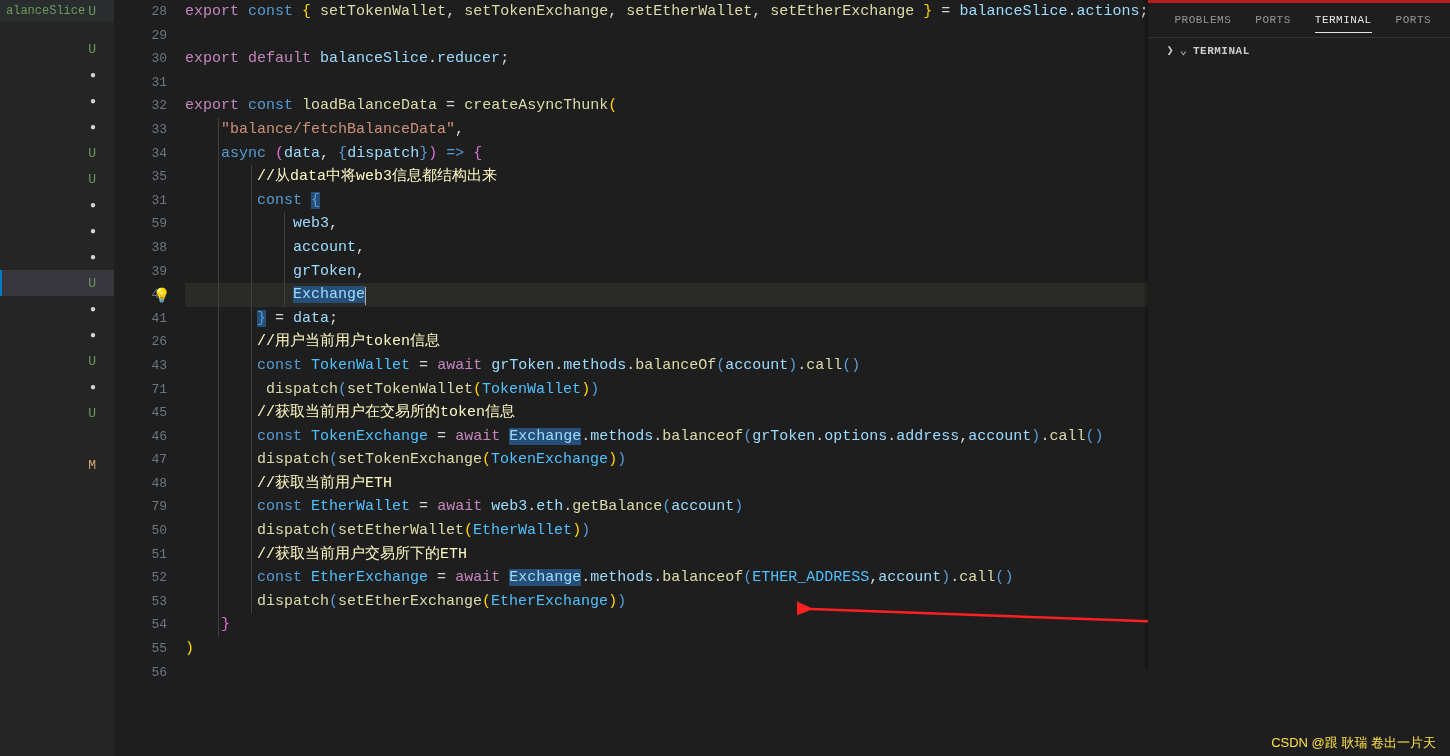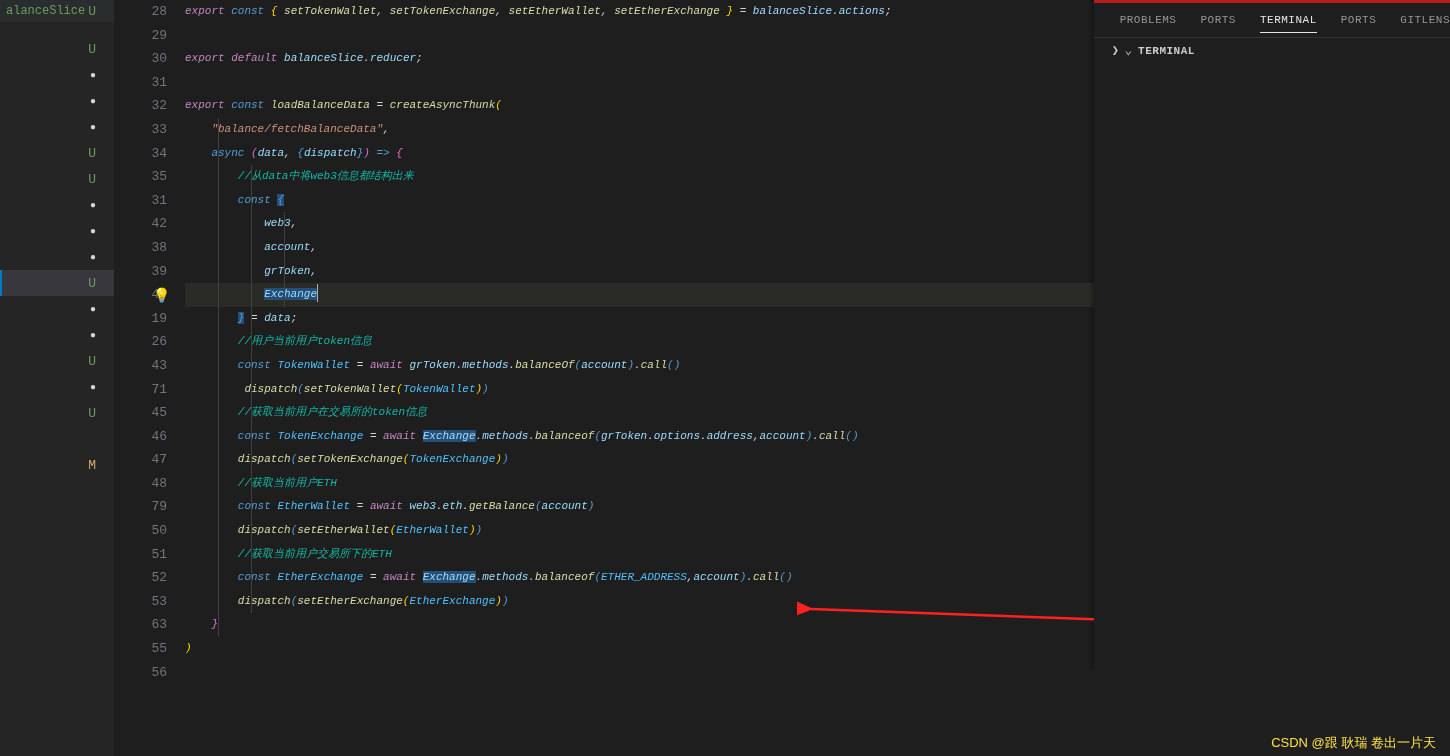--- a/index.html
+++ b/index.html
@@ -53,7 +53,7 @@
   color: #ffcc00;
   font-size: 14px;
 }
-.code-lines { flex: 1; line-height: 23.6px; font-size: 11px; white-space: pre; font-style: italic; }
+.code-lines { flex: 1; line-height: 23.6px; font-size: 15px; white-space: pre; }
 .line { height: 23.6px; position: relative; }
 .line.highlighted { background: #2a2b26; }
 .tok-keyword { color: #c586c0; }

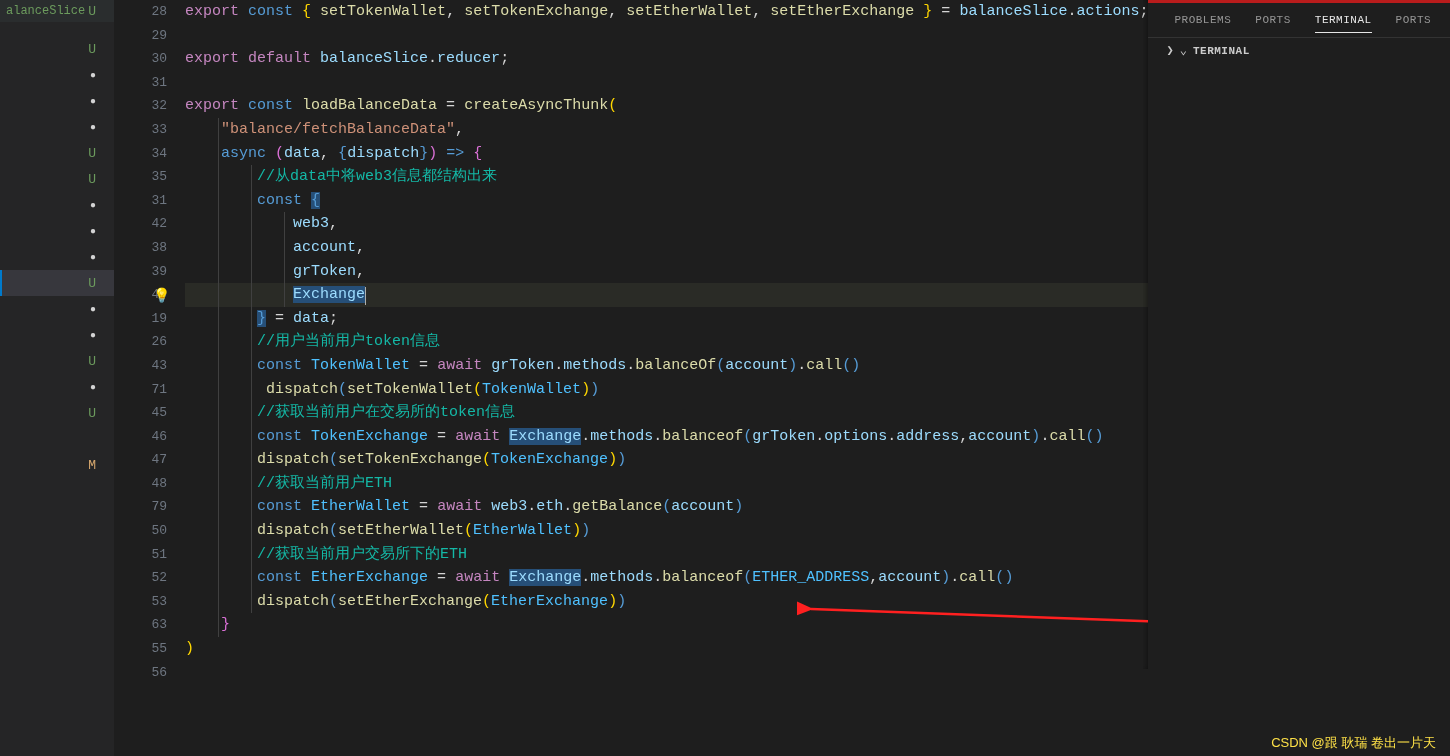--- a/index.html
+++ b/index.html
@@ -61,7 +61,7 @@
 .tok-var { color: #9cdcfe; }
 .tok-func { color: #dcdcaa; }
 .tok-string { color: #ce9178; }
-.tok-comment { color: #14b8a6; }
+.tok-comment { color: #fef9c3; }
 .tok-punct { color: #d4d4d4; }
 .tok-brace-y { color: #ffd700; }
 .tok-brace-p { color: #da70d6; }

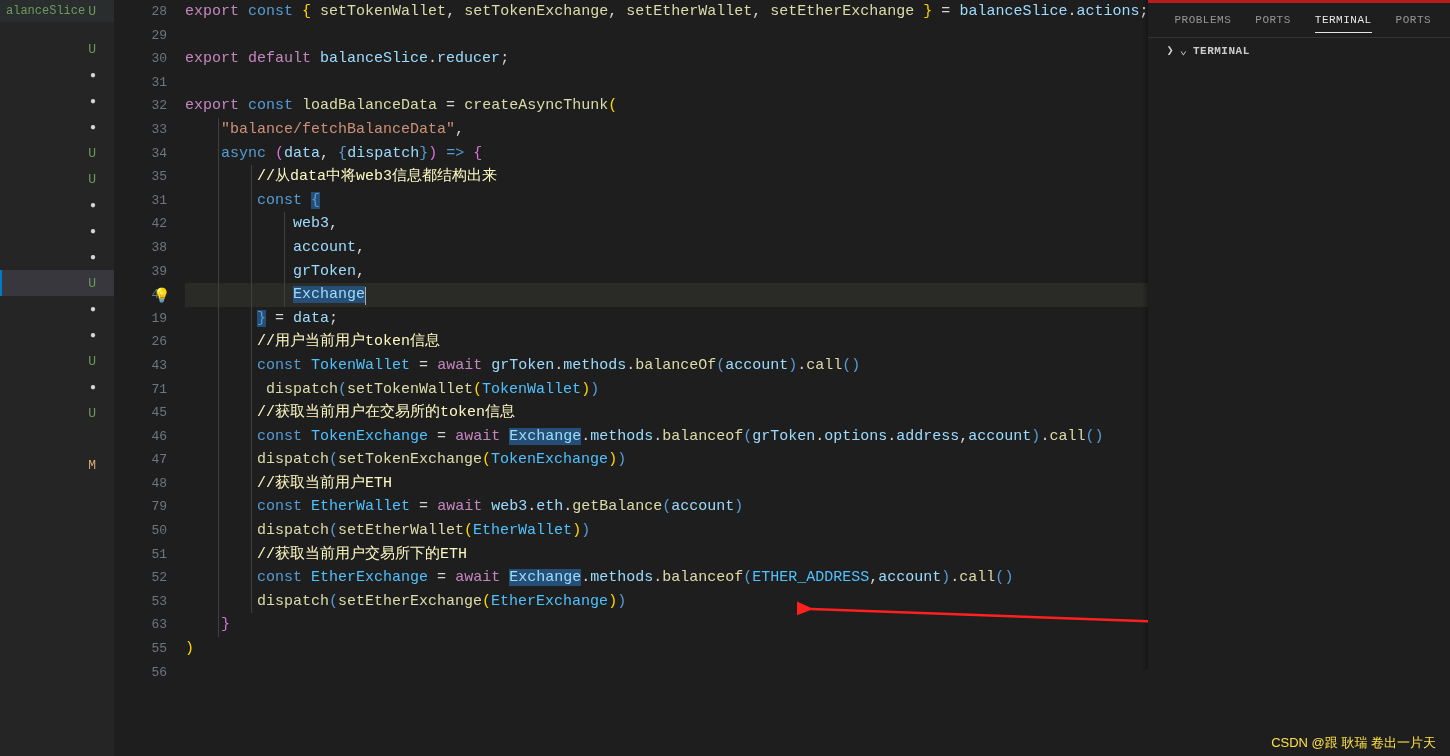--- a/index.html
+++ b/index.html
@@ -206,7 +206,7 @@
             <div class="gutter-line">34</div>
             <div class="gutter-line">35</div>
             <div class="gutter-line">31</div>
-            <div class="gutter-line">42</div>
+            <div class="gutter-line">59</div>
             <div class="gutter-line">38</div>
             <div class="gutter-line">39</div>
             <div class="gutter-line">40<span class="lightbulb">💡</span></div>

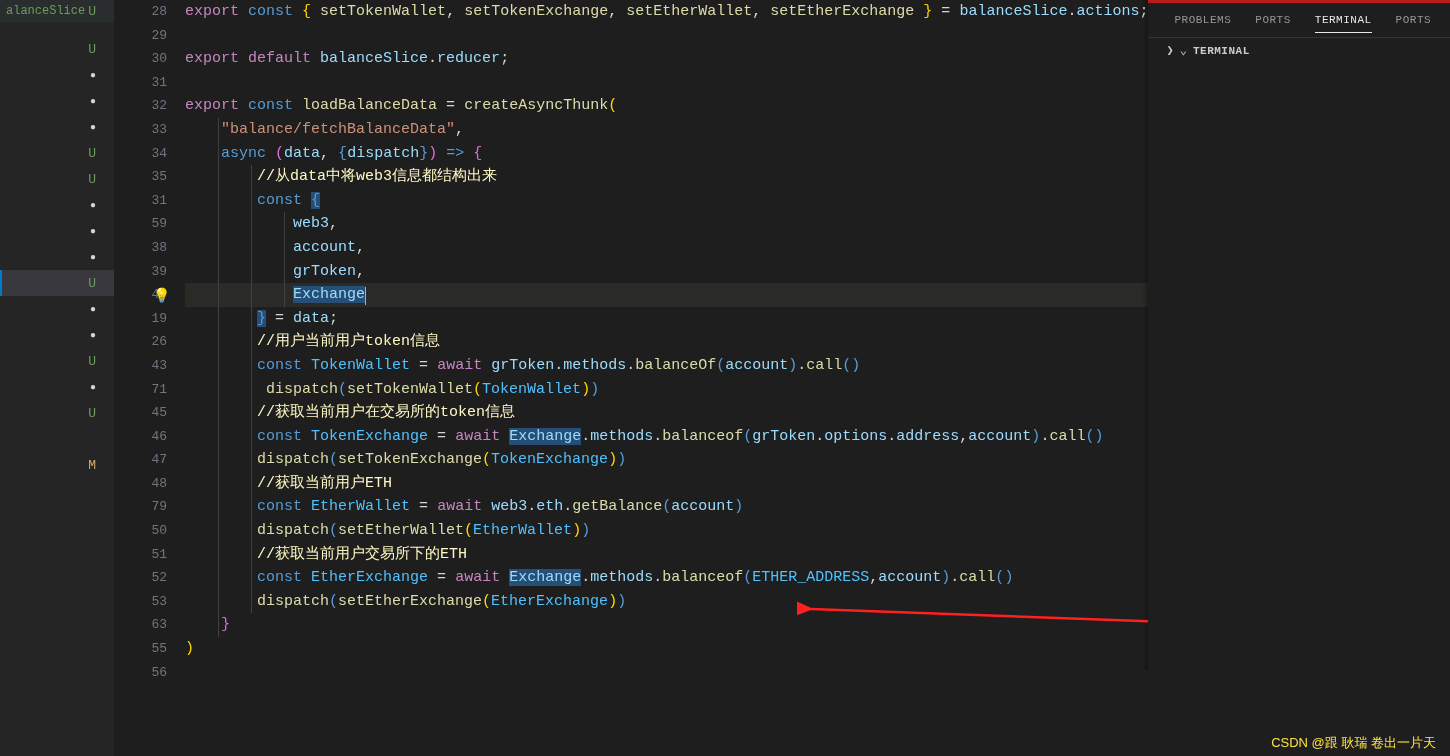--- a/index.html
+++ b/index.html
@@ -210,7 +210,7 @@
             <div class="gutter-line">38</div>
             <div class="gutter-line">39</div>
             <div class="gutter-line">40<span class="lightbulb">💡</span></div>
-            <div class="gutter-line">19</div>
+            <div class="gutter-line">41</div>
             <div class="gutter-line">26</div>
             <div class="gutter-line">43</div>
             <div class="gutter-line">71</div>

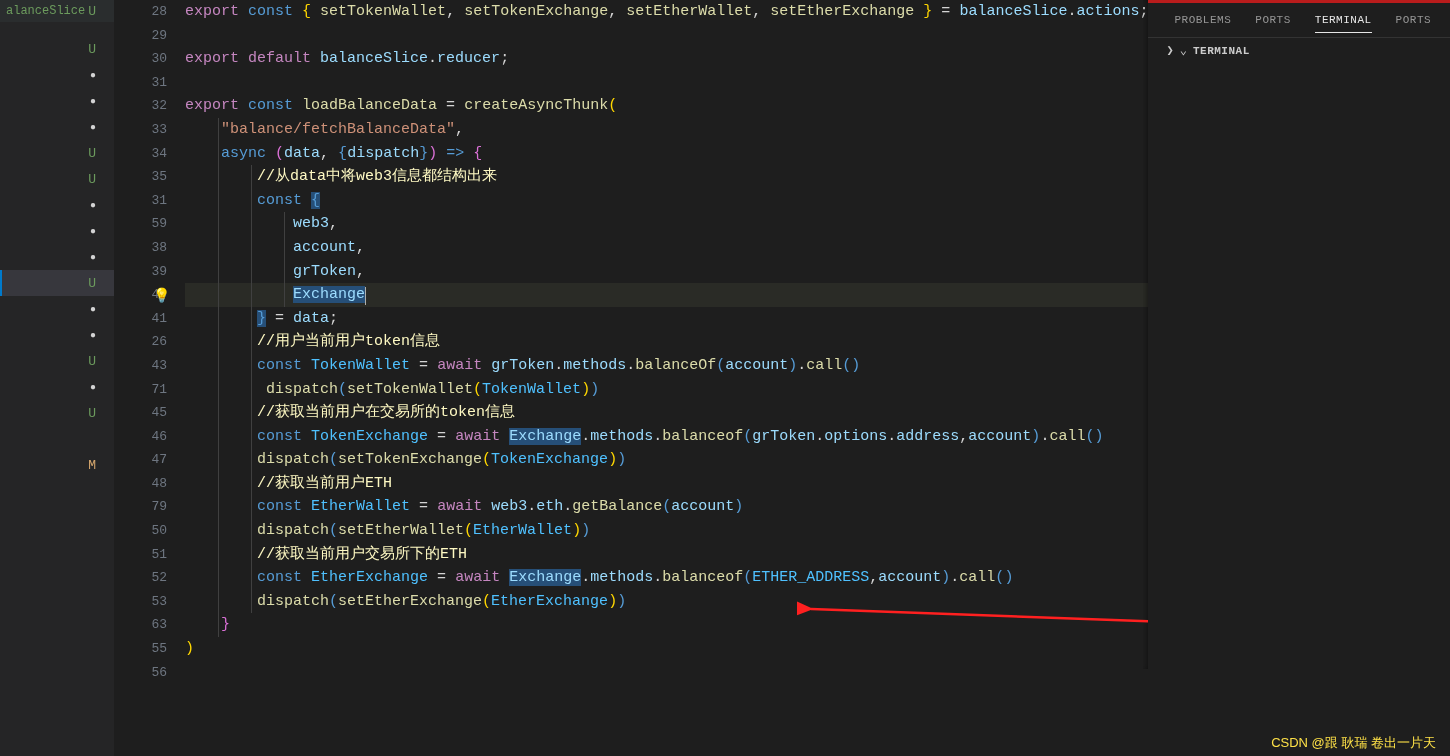--- a/index.html
+++ b/index.html
@@ -223,7 +223,7 @@
             <div class="gutter-line">51</div>
             <div class="gutter-line">52</div>
             <div class="gutter-line">53</div>
-            <div class="gutter-line">63</div>
+            <div class="gutter-line">54</div>
             <div class="gutter-line">55</div>
             <div class="gutter-line">56</div>
           </div>

